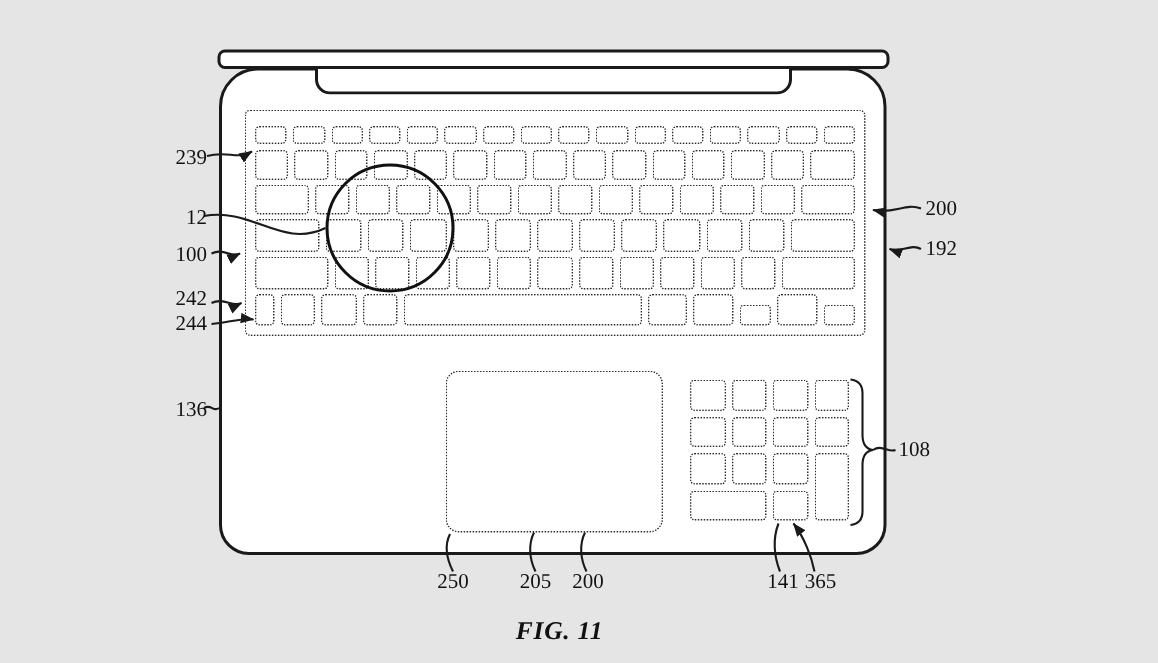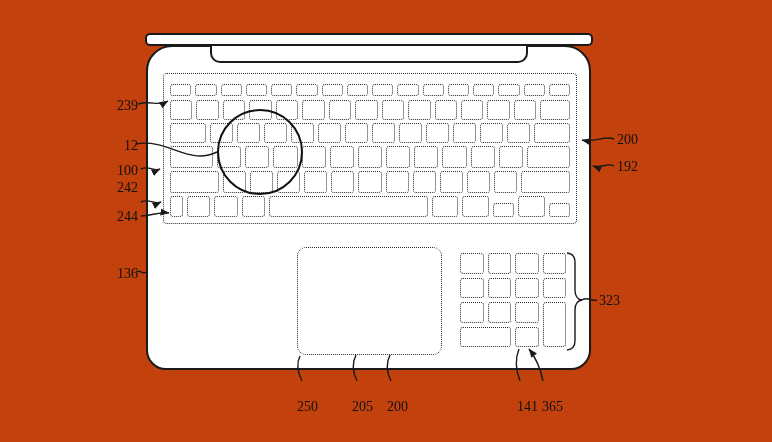--- a/index.html
+++ b/index.html
@@ -4,7 +4,7 @@
 <style>
   html,body{margin:0;padding:0;background:#ffffff;}
   #stage{
-    position:relative;width:772px;height:442px;background:#c2410c;overflow:hidden;
+    position:relative;width:772px;height:442px;background:#e5e5e5;overflow:hidden;
     font-family:"Liberation Serif","DejaVu Serif",serif;color:#111;
   }
   

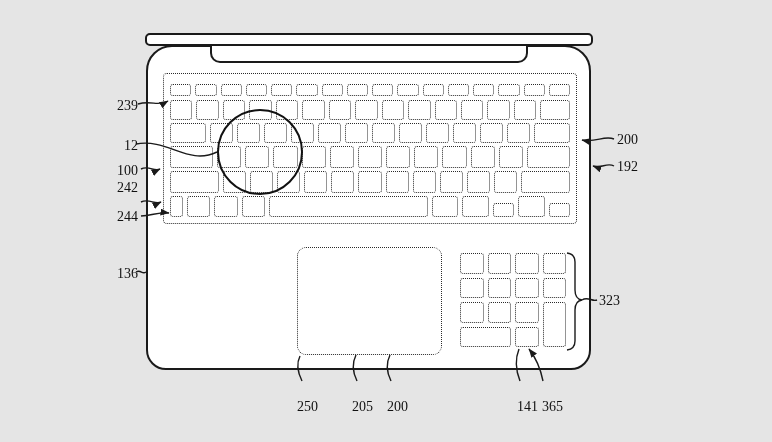--- a/index.html
+++ b/index.html
@@ -210,7 +210,7 @@
   <div class="ref ref-left" style="top:98px">239</div>
   <div class="ref ref-left" style="top:138px">12</div>
   <div class="ref ref-left" style="top:163px">100</div>
-  <div class="ref ref-left" style="top:180px">242</div>
+  <div class="ref ref-left" style="top:192px">242</div>
   <div class="ref ref-left" style="top:209px">244</div>
   <div class="ref ref-left" style="top:266px">136</div>
 

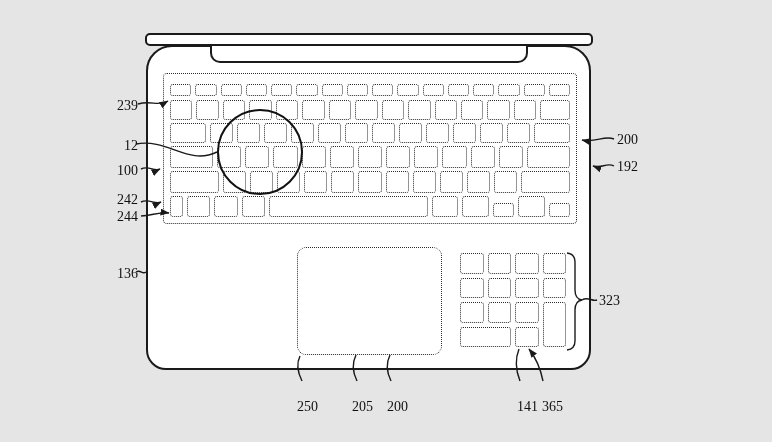--- a/index.html
+++ b/index.html
@@ -216,7 +216,7 @@
 
   <div class="ref" style="left:617px;top:132px">200</div>
   <div class="ref" style="left:617px;top:159px">192</div>
-  <div class="ref" style="left:599px;top:293px">323</div>
+  <div class="ref" style="left:599px;top:293px">108</div>
 
   <div class="ref ref-bottom" style="left:286px">250</div>
   <div class="ref ref-bottom" style="left:341px">205</div>

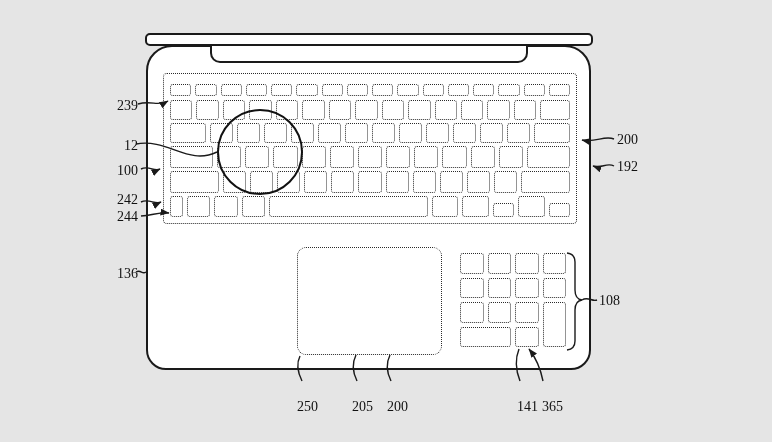--- a/index.html
+++ b/index.html
@@ -50,7 +50,7 @@
   
   .ref{position:absolute;font-size:14px;line-height:15px;white-space:nowrap;}
   .ref-left{left:94px;width:44px;text-align:right;}
-  .ref-bottom{top:399px;width:32px;text-align:right;}
+  .ref-bottom{top:381px;width:32px;text-align:center;}
   .caption{
     position:absolute;left:313px;top:411px;width:120px;text-align:center;
     font-size:17px;font-weight:bold;font-style:italic;letter-spacing:.5px;

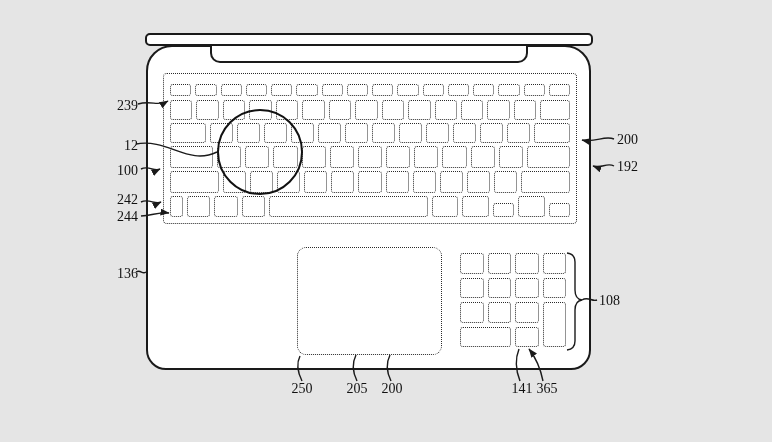--- a/index.html
+++ b/index.html
@@ -224,6 +224,7 @@
   <div class="ref ref-bottom" style="left:506px">141</div>
   <div class="ref ref-bottom" style="left:531px">365</div>
 
+  <div class="caption">FIG. 11</div>
 
 </div>
 

